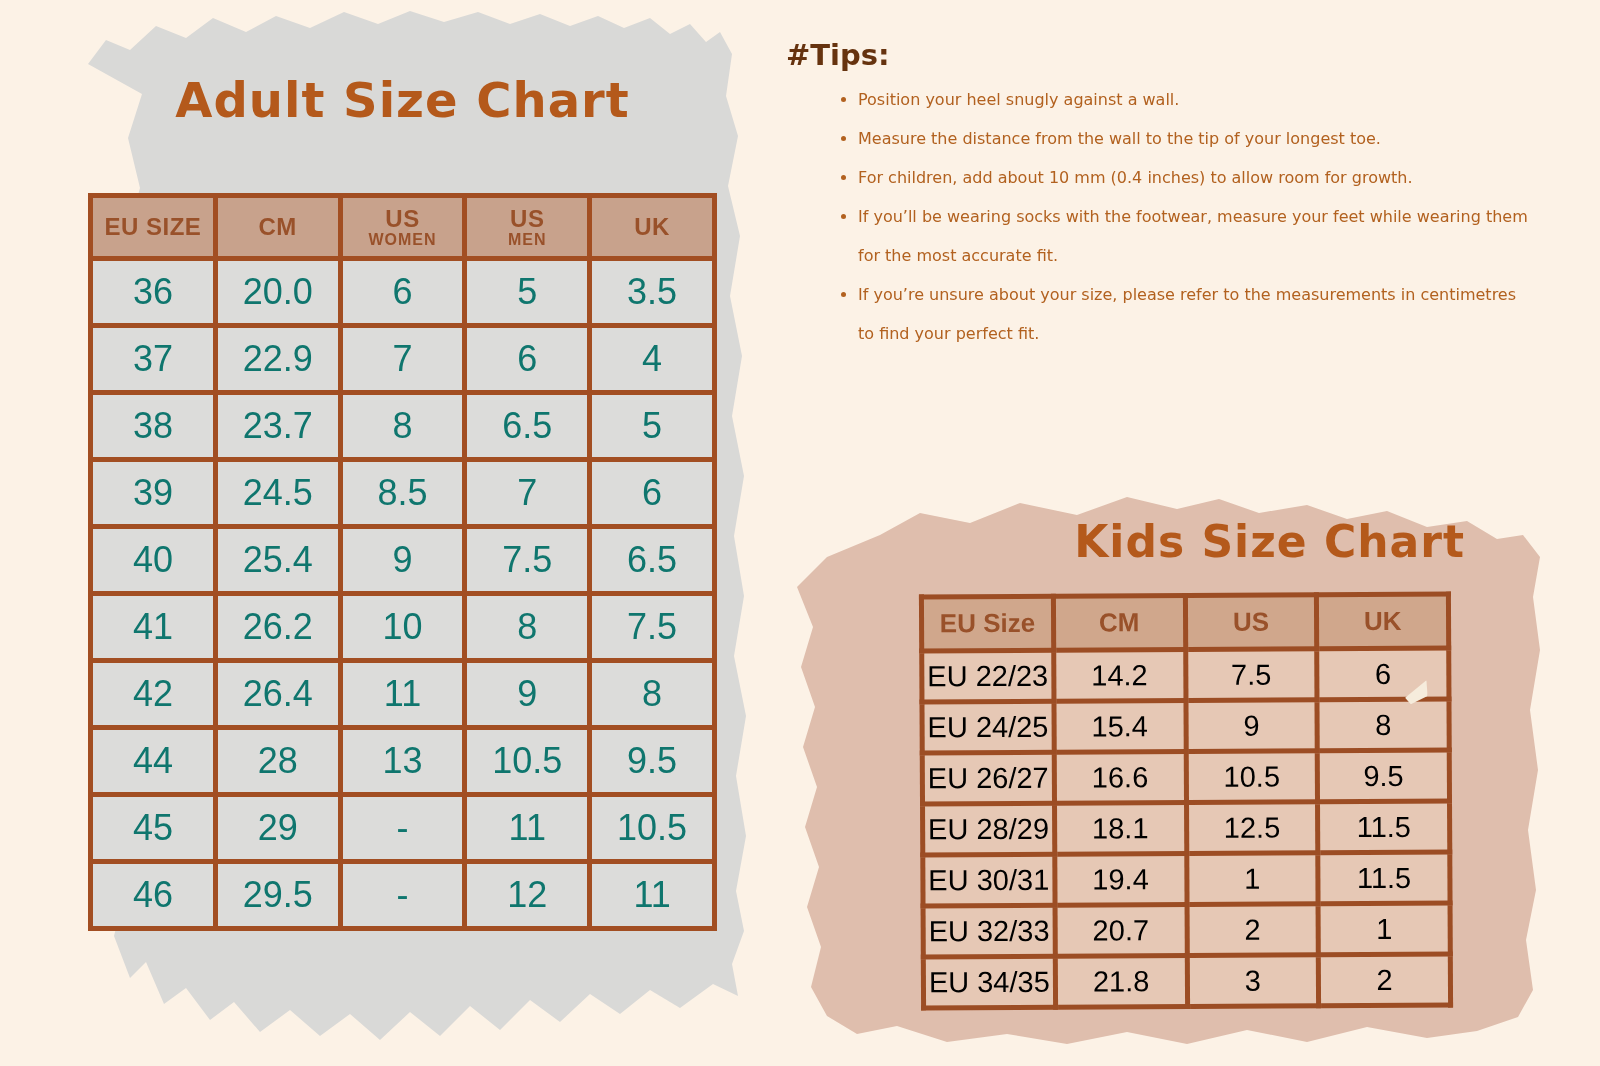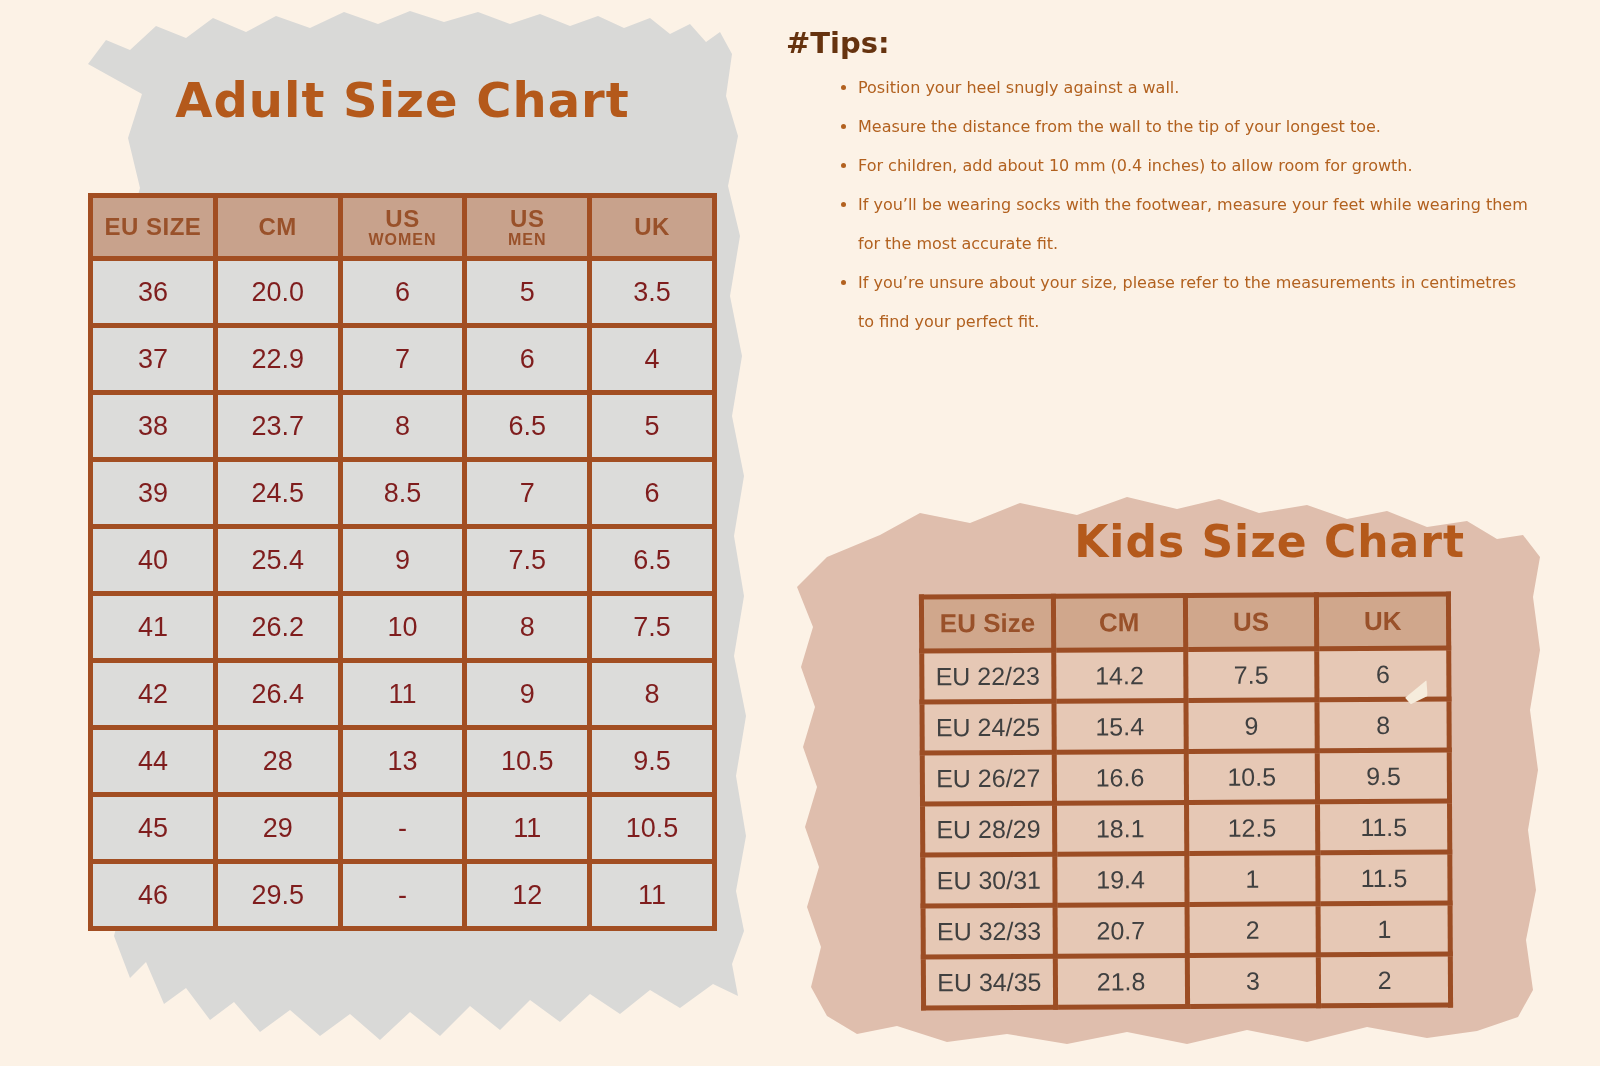--- a/index.html
+++ b/index.html
@@ -84,7 +84,7 @@
   .tips{position:absolute;left:786px;top:26px;width:772px;}
   .tips-heading{
     font-family:"DejaVu Sans","Liberation Sans",sans-serif;
-    font-size:29px;font-weight:bold;color:#66330f;margin:0 0 8px 0;
+    font-size:29px;font-weight:bold;color:#66330f;margin:12px 0 8px 0;
   }
   .tips-list{
     margin:0;padding:0 0 0 72px;width:676px;

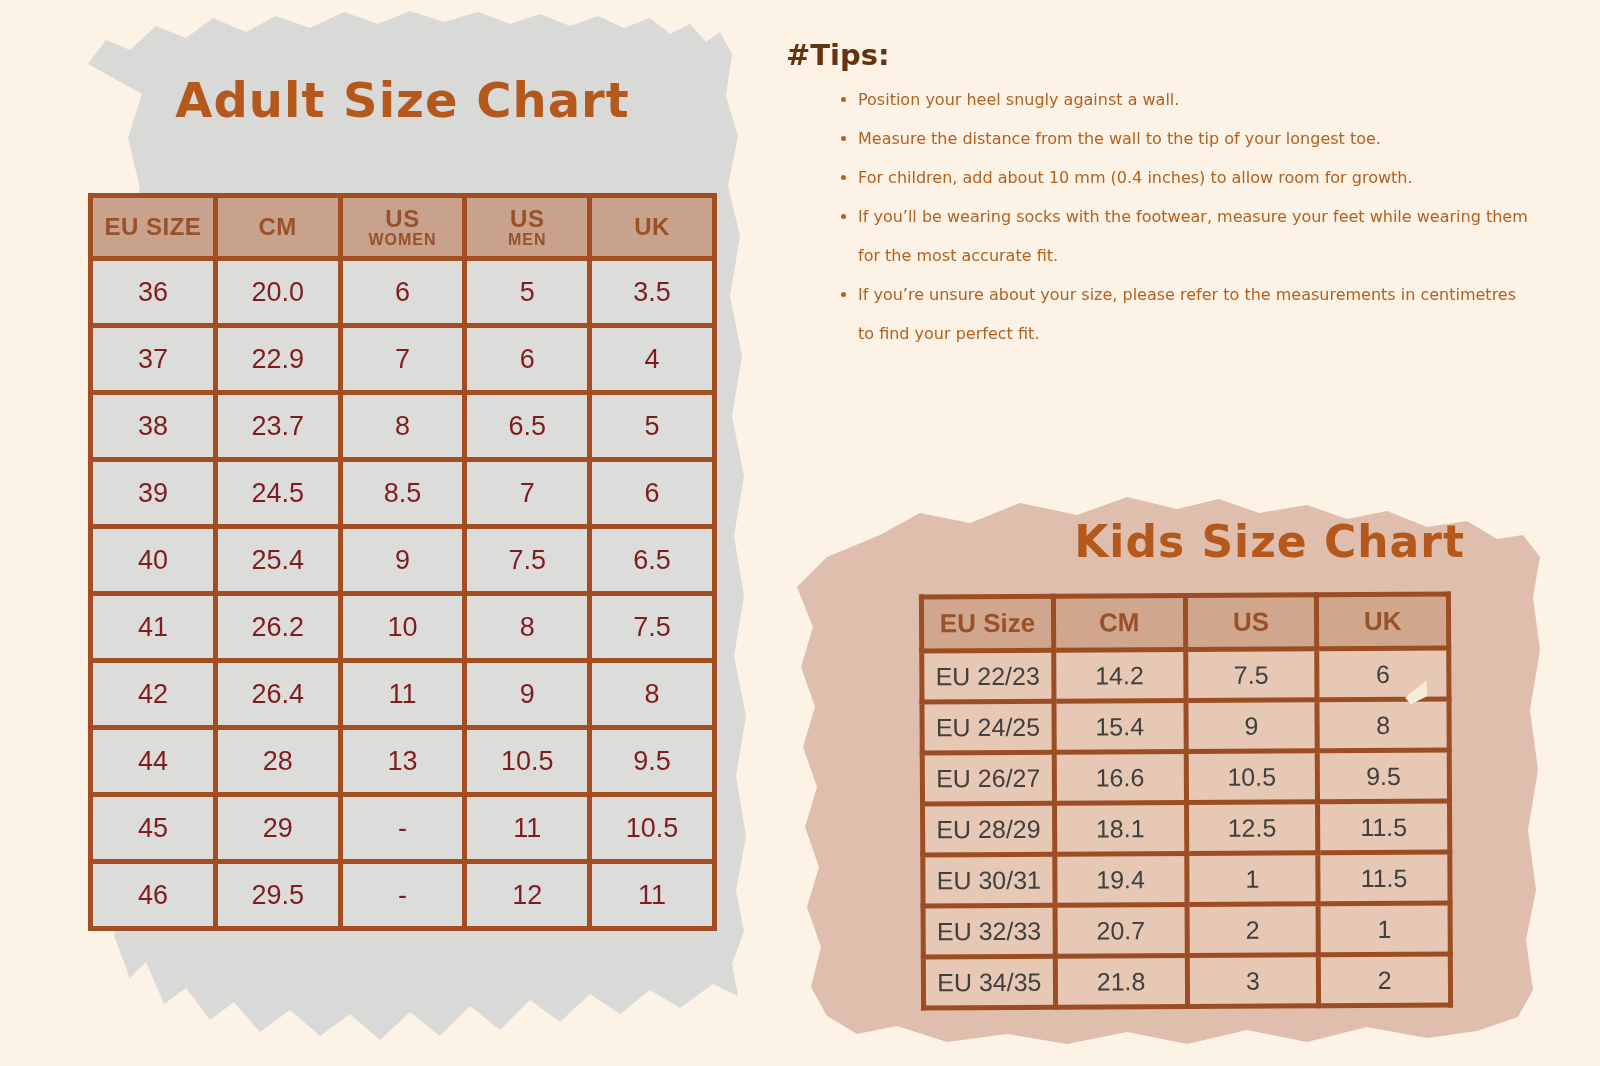--- a/index.html
+++ b/index.html
@@ -59,7 +59,7 @@
     font-size:24px;font-weight:bold;letter-spacing:.5px;
   }
   .adult-table td{
-    background:#dcdcda;height:60px;color:#7f1d1d;font-size:27px;
+    background:#dcdcda;height:60px;color:#0f766e;font-size:36px;
   }
   .th-main{display:block;line-height:1.05;}
   .th-sub{display:block;font-size:16px;line-height:1.1;letter-spacing:1px;}

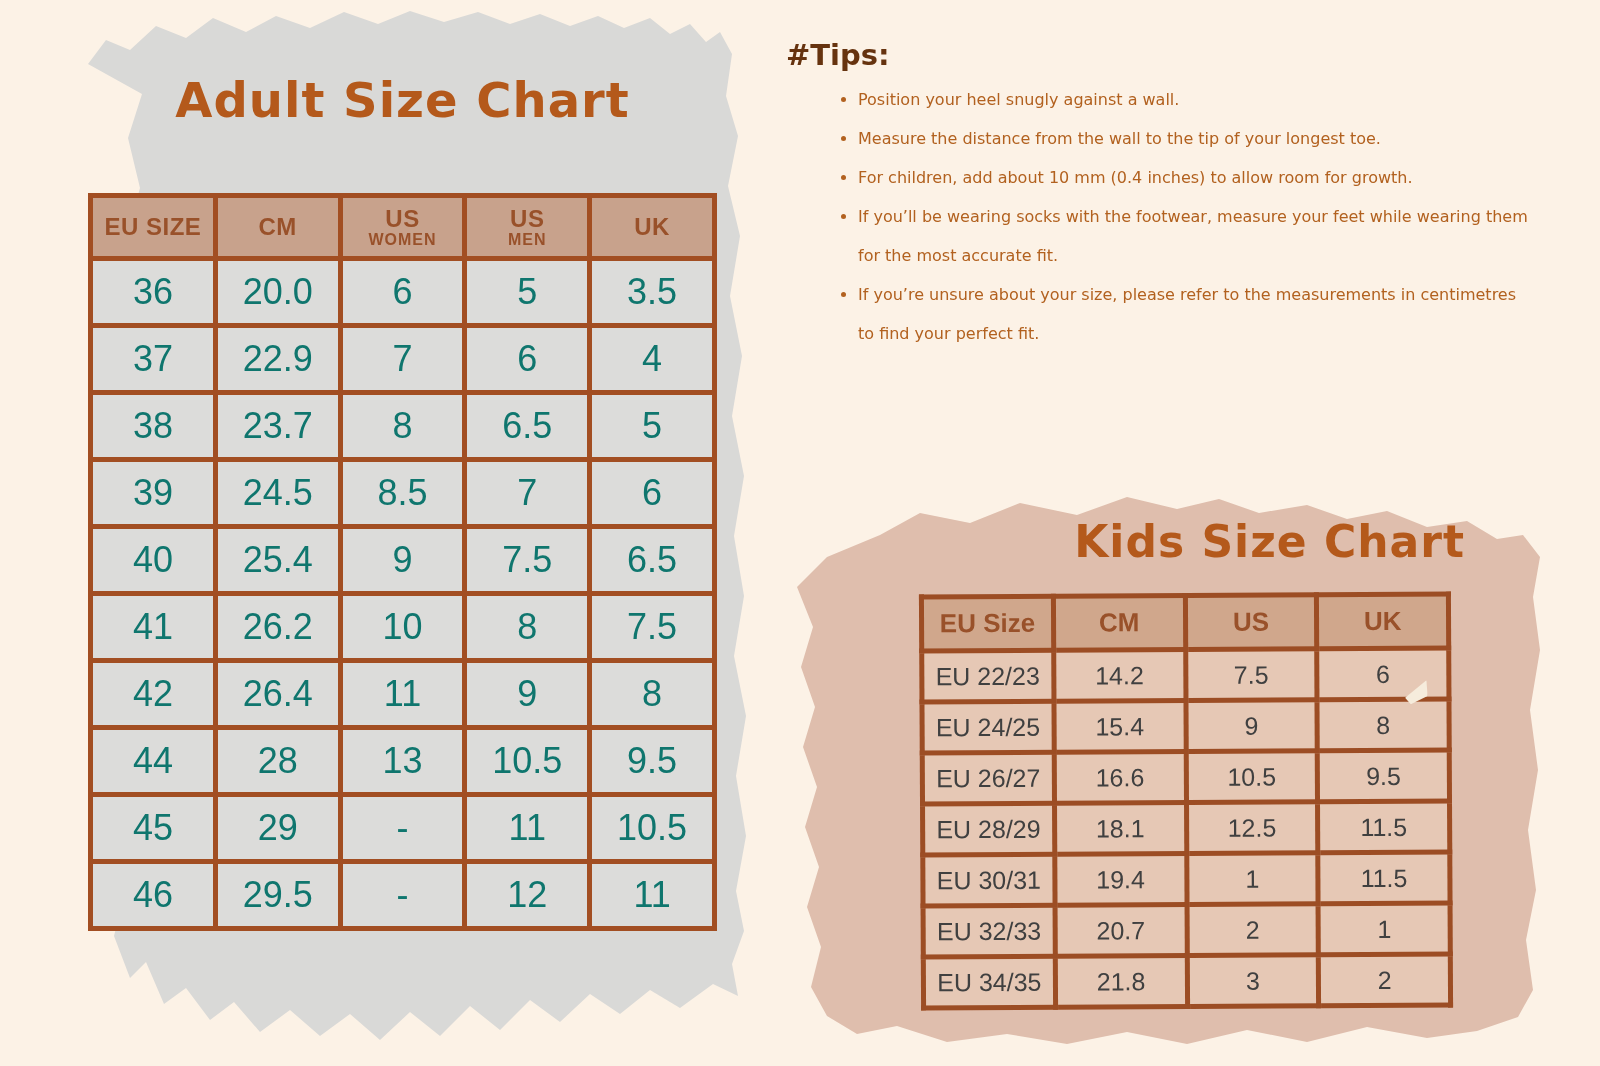--- a/index.html
+++ b/index.html
@@ -77,7 +77,7 @@
     font-size:26px;font-weight:bold;
   }
   .kids-table td{
-    background:#e6c8b5;height:44px;color:#404040;font-size:25px;
+    background:#e6c8b5;height:44px;color:#000000;font-size:29px;
   }
 
   

